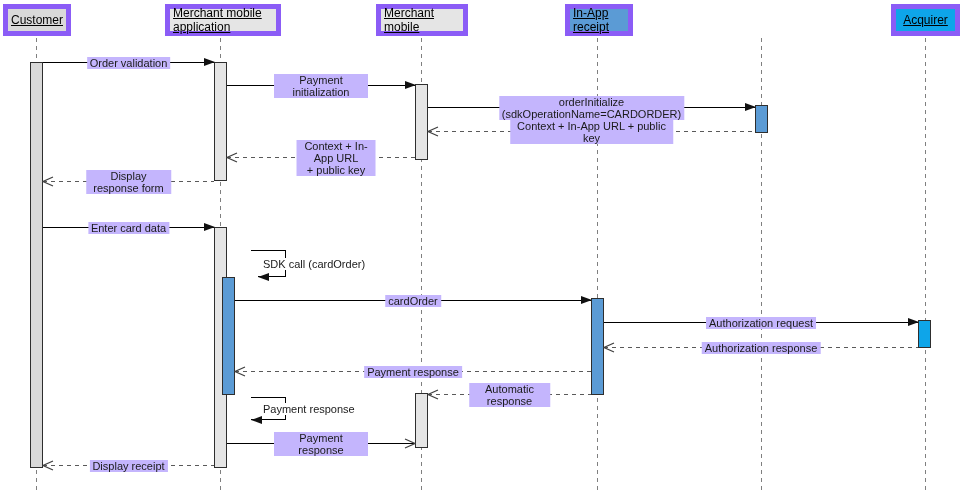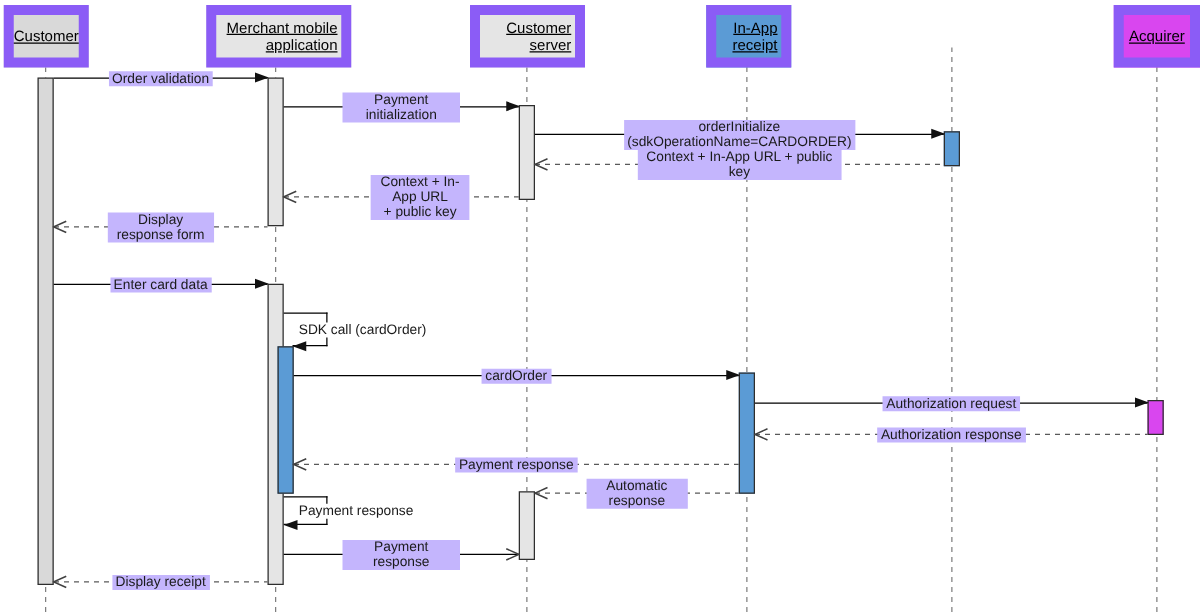--- a/index.html
+++ b/index.html
@@ -14,8 +14,8 @@
   }
   
   .pbox{
-    position:absolute;top:4px;height:50px;border:8px solid #8b5cf6;
-    display:flex;align-items:center;justify-content:center;text-align:right;
+    position:absolute;top:4px;height:32px;border:5px solid #8b5cf6;
+    display:flex;align-items:center;justify-content:center;text-align:left;
     font-size:12px;line-height:14px;box-sizing:border-box;padding:0 3px;
   }
   .pbox span{text-decoration:underline;color:#000;}

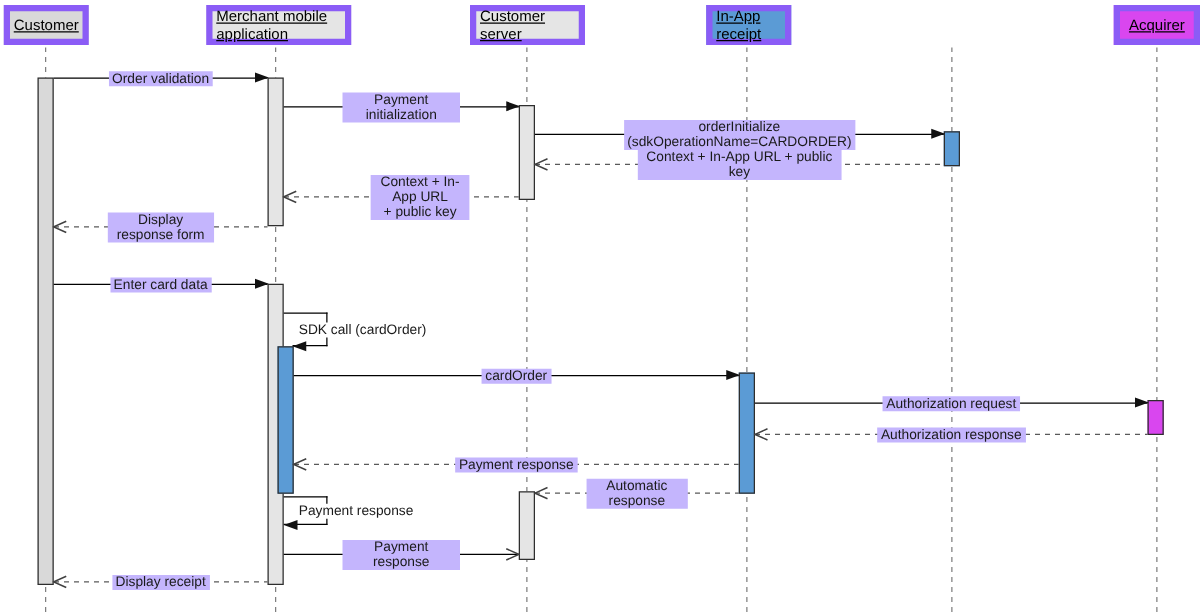--- a/index.html
+++ b/index.html
@@ -72,7 +72,7 @@
       <span>Merchant mobile application</span>
     </div>
   <div class="pbox fill-green" style="left:376px;width:92px">
-      <span>Customer server</span>
+      <span>Merchant mobile</span>
     </div>
   <div class="pbox fill-blue" style="left:565px;width:68px">
       <span>In-App receipt</span>

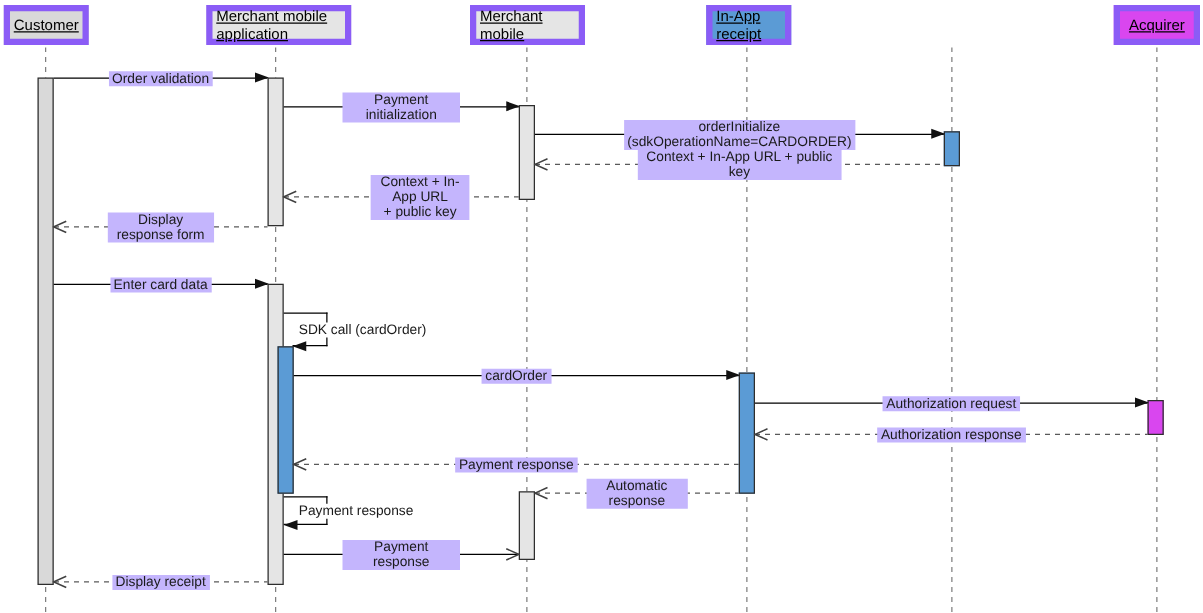--- a/index.html
+++ b/index.html
@@ -22,7 +22,7 @@
   .fill-gray{background:#d9d9d9;}
   .fill-green{background:#e5e5e5;}
   .fill-blue{background:#5b9bd5;}
-  .fill-orange{background:#d946ef;}
+  .fill-orange{background:#0ea5e9;}
   
   .act{position:absolute;width:13px;border:1px solid #2e2e2e;box-sizing:border-box;z-index:1;}
   

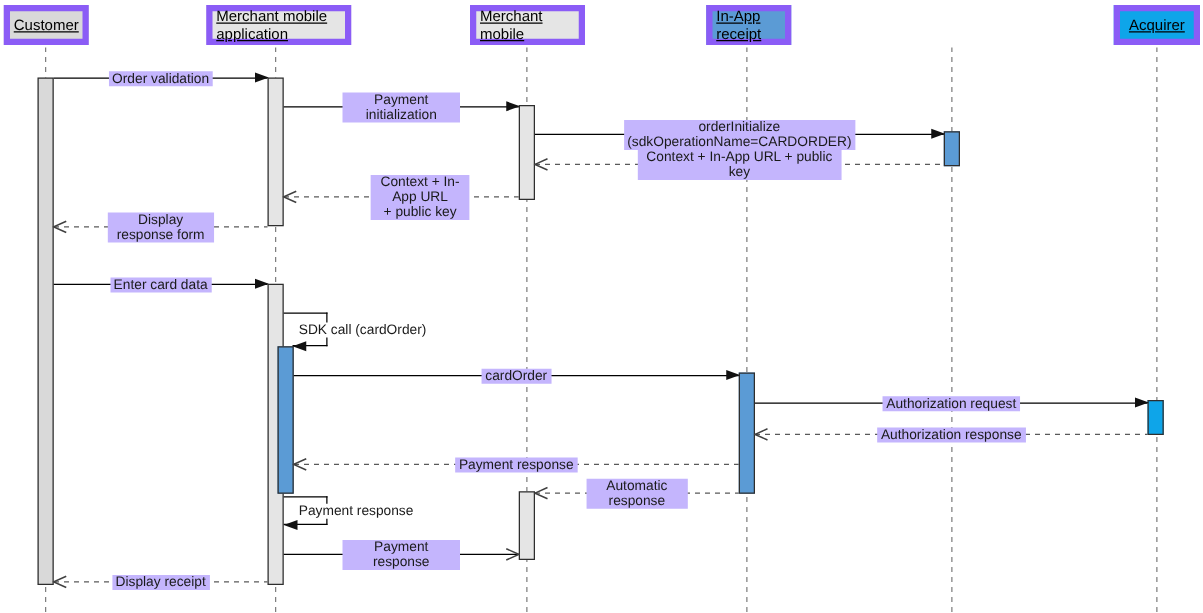--- a/index.html
+++ b/index.html
@@ -42,7 +42,7 @@
     white-space:pre-line;text-align:center;z-index:3;color:#1a1a1a;
   }
   
-  .selfmsg{position:absolute;z-index:2;}
+  .selfmsg{position:absolute;z-index:2;margin-left:24px;}
   .sm-top{position:absolute;left:0;right:0;top:0;height:1px;background:#000;}
   .sm-right{position:absolute;right:0;top:0;bottom:0;width:1px;background:#000;}
   .sm-bottom{position:absolute;bottom:0;right:0;height:1px;background:#000;}

